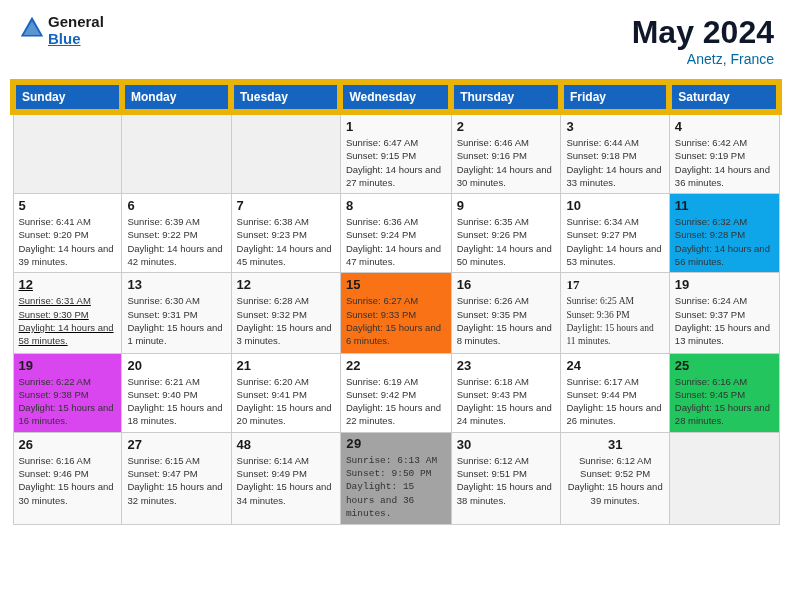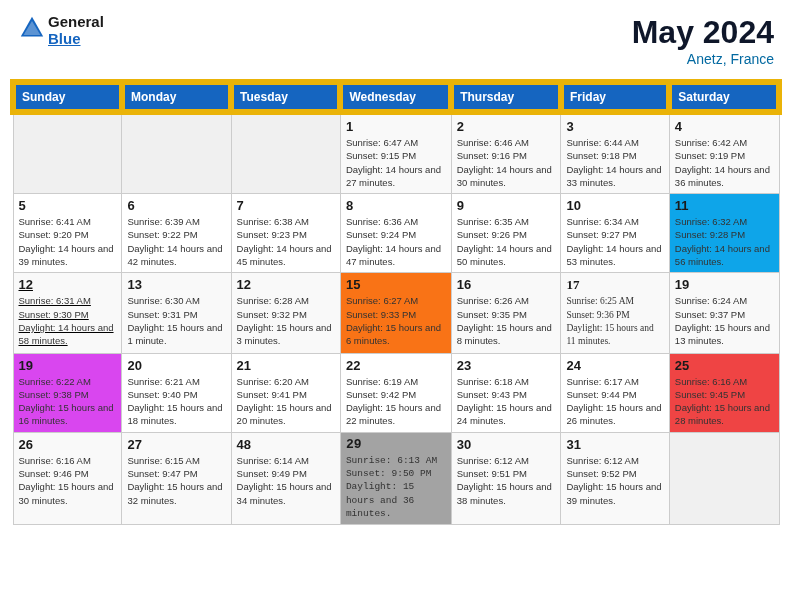--- a/index.html
+++ b/index.html
@@ -221,7 +221,7 @@
           <span class="day-num">24</span>
           <div class="day-info">Sunrise: 6:17 AM<br>Sunset: 9:44 PM<br>Daylight: 15 hours and 26 minutes.</div>
         </td>
-        <td style="background: #ef4444; margin-top: 28px;">
+        <td style="background: #22c55e; margin-top: 28px;">
           <span class="day-num">25</span>
           <div class="day-info">Sunrise: 6:16 AM<br>Sunset: 9:45 PM<br>Daylight: 15 hours and 28 minutes.</div>
         </td>

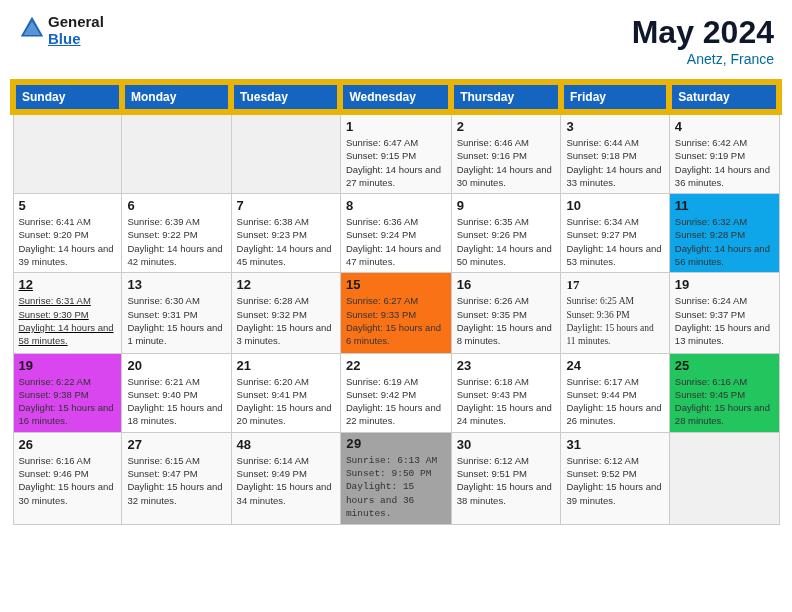--- a/index.html
+++ b/index.html
@@ -247,7 +247,7 @@
           <span class="day-num">30</span>
           <div class="day-info">Sunrise: 6:12 AM<br>Sunset: 9:51 PM<br>Daylight: 15 hours and 38 minutes.</div>
         </td>
-        <td style="background: rgb(249, 249, 249);">
+        <td style="background: rgb(249, 249, 249); text-align: center;">
           <span class="day-num">31</span>
           <div class="day-info">Sunrise: 6:12 AM<br>Sunset: 9:52 PM<br>Daylight: 15 hours and 39 minutes.</div>
         </td>

